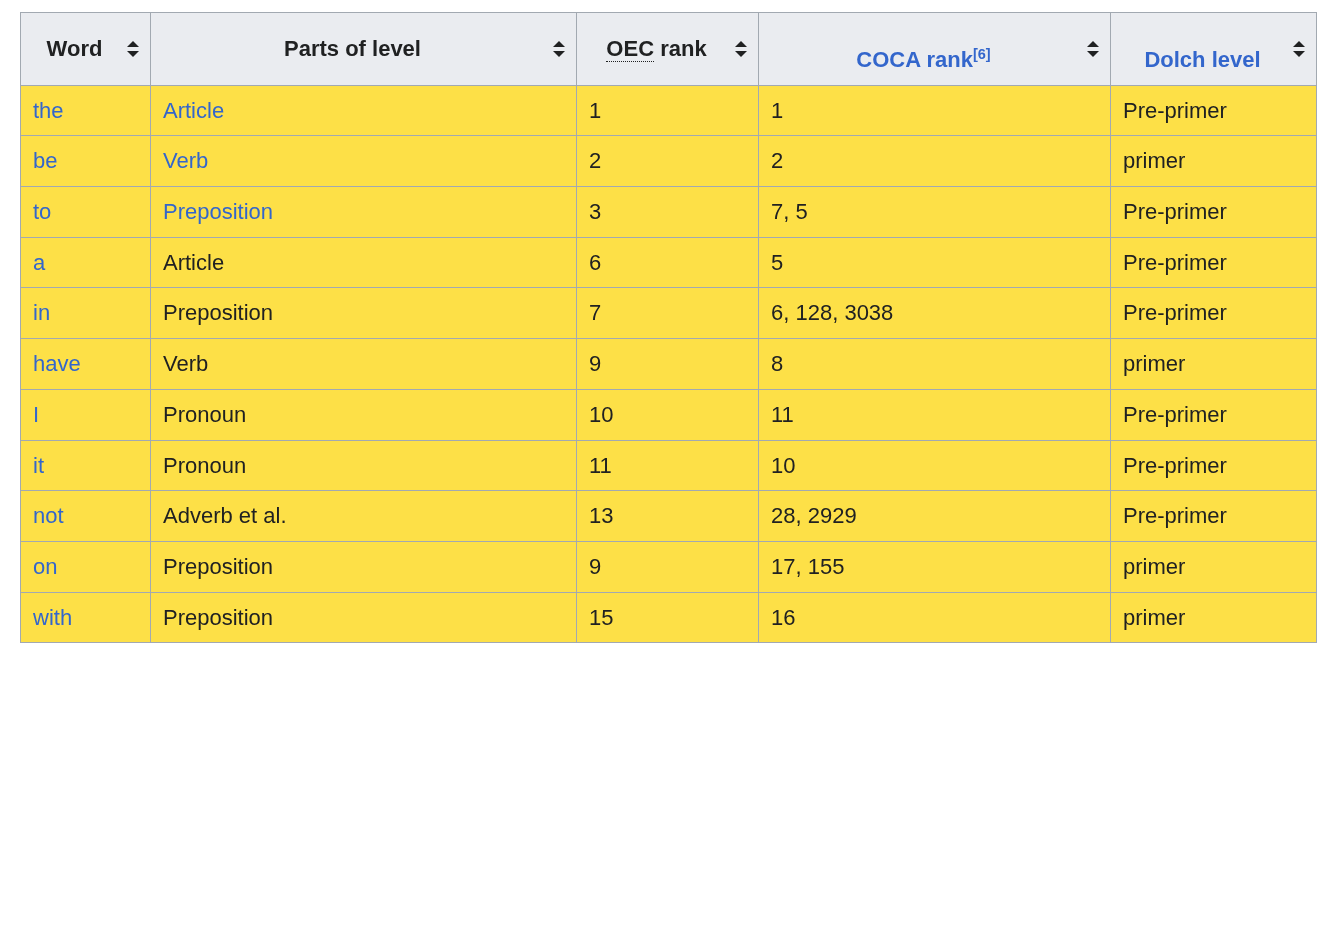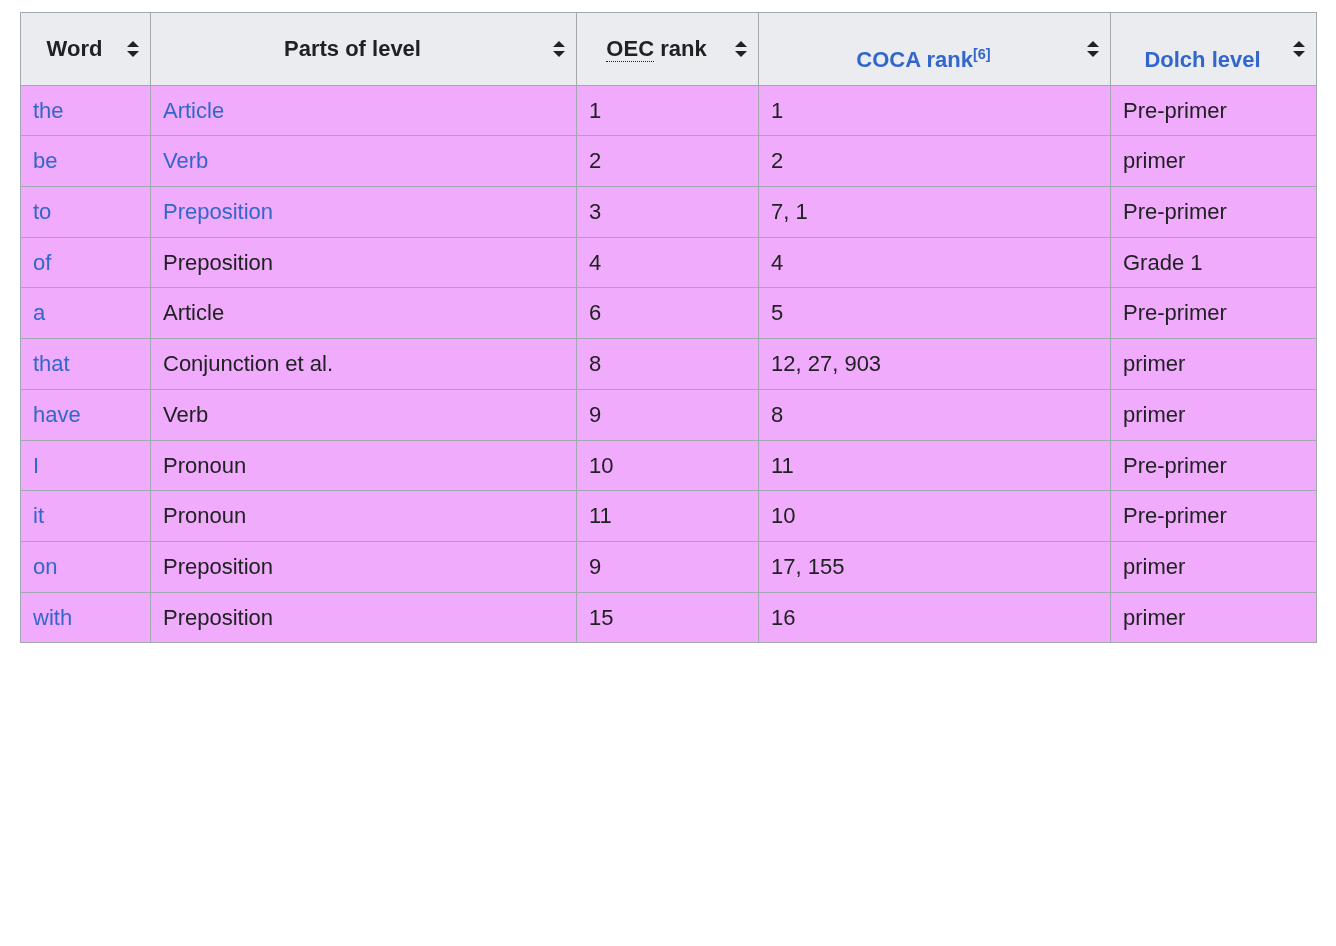--- a/index.html
+++ b/index.html
@@ -18,7 +18,7 @@
     width: 1296px;
     margin: 12px 20px 0 20px;
     table-layout: fixed;
-    background: #f0abfc;
+    background: #fde047;
   }
   .wikitable th,
   .wikitable td {

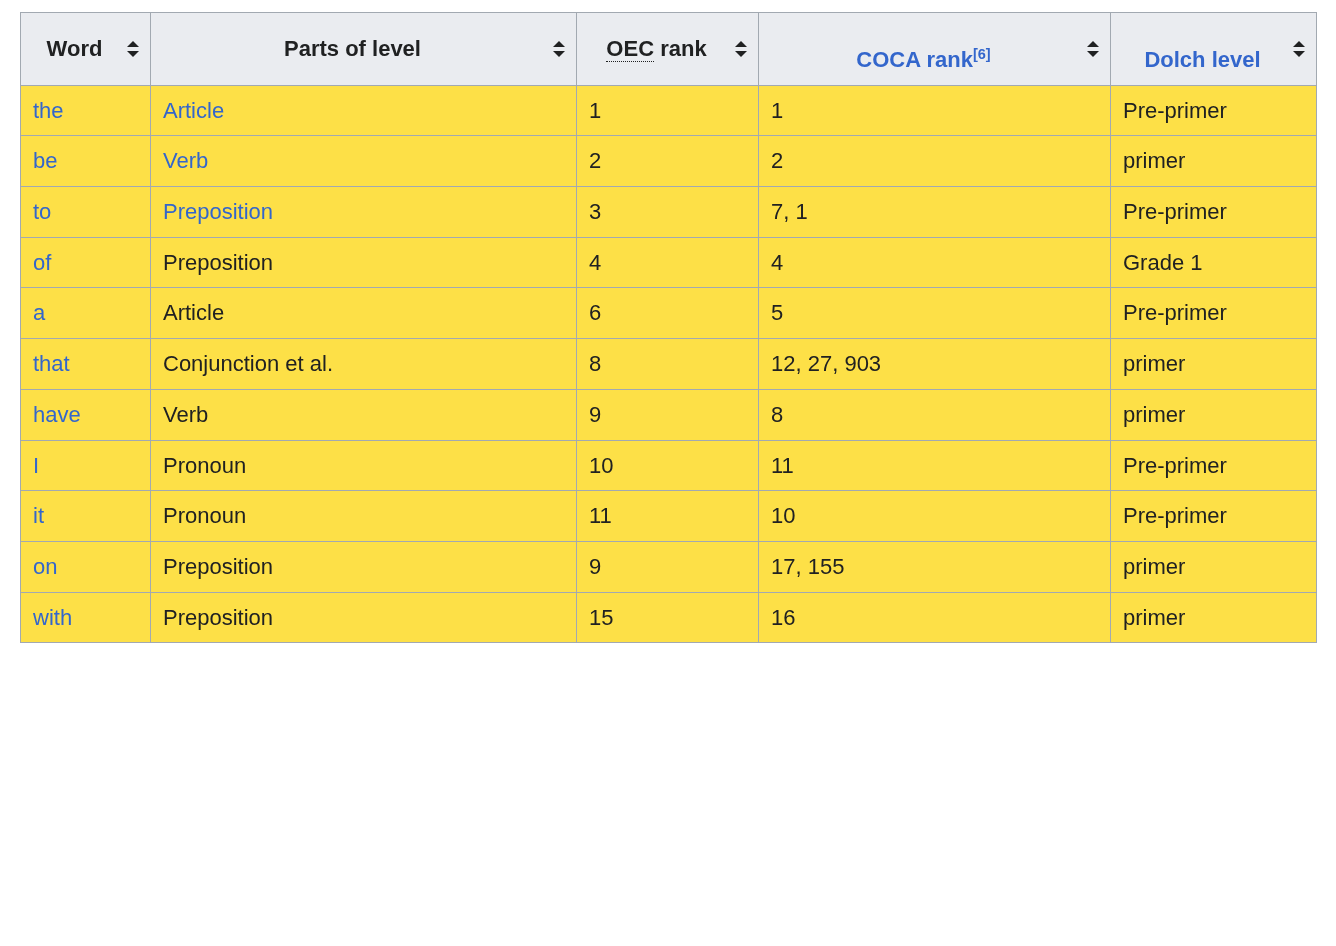--- a/index.html
+++ b/index.html
@@ -141,7 +141,7 @@
         <td><span class="link">to</span></td>
         <td><span class="link">Preposition</span></td>
         <td><span>3</span></td>
-        <td><span>7, 1</span></td>
+        <td><span>7, 5</span></td>
         <td><span>Pre-primer</span></td>
       </tr>
       <tr>

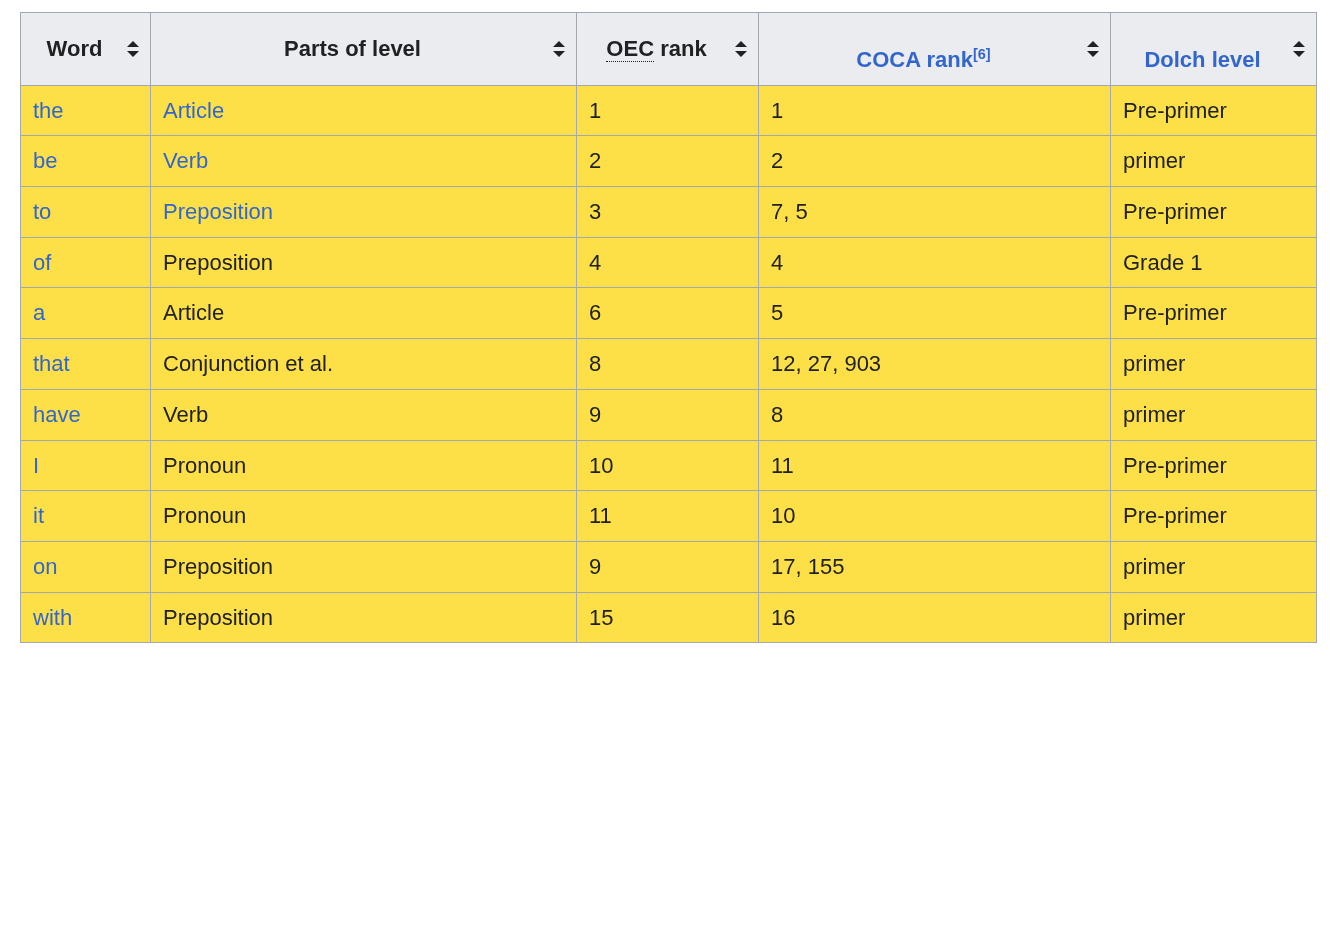--- a/index.html
+++ b/index.html
@@ -145,13 +145,6 @@
         <td><span>Pre-primer</span></td>
       </tr>
       <tr>
-        <td><span class="link">of</span></td>
-        <td><span>Preposition</span></td>
-        <td><span>4</span></td>
-        <td><span>4</span></td>
-        <td><span>Grade 1</span></td>
-      </tr>
-      <tr>
         <td><span class="link">a</span></td>
         <td><span>Article</span></td>
         <td><span>6</span></td>

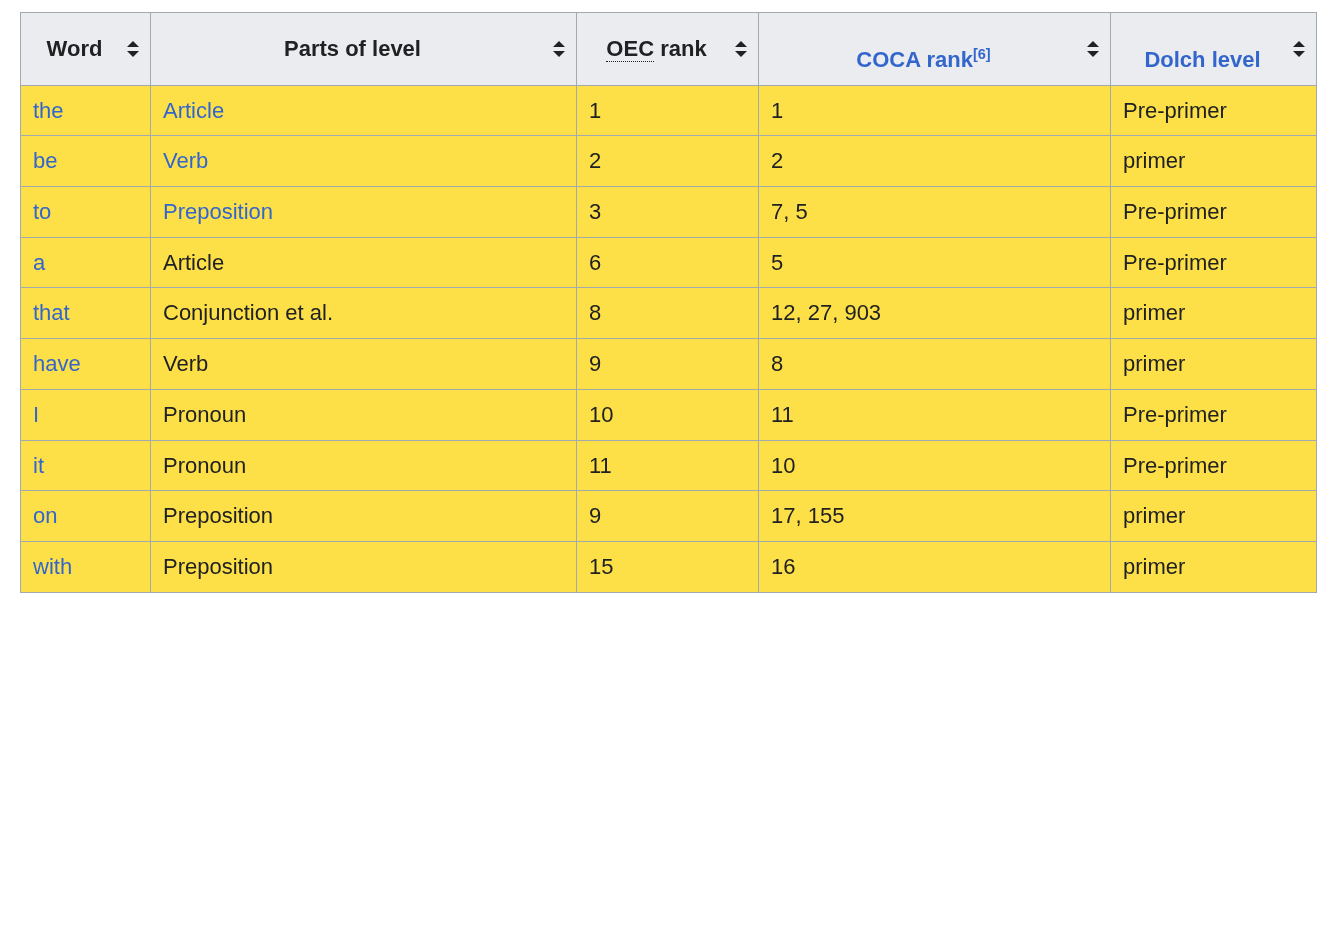--- a/index.html
+++ b/index.html
@@ -152,6 +152,13 @@
         <td><span>Pre-primer</span></td>
       </tr>
       <tr>
+        <td><span class="link">in</span></td>
+        <td><span>Preposition</span></td>
+        <td><span>7</span></td>
+        <td><span>6, 128, 3038</span></td>
+        <td><span>Pre-primer</span></td>
+      </tr>
+      <tr>
         <td><span class="link">that</span></td>
         <td><span>Conjunction et al.</span></td>
         <td><span>8</span></td>

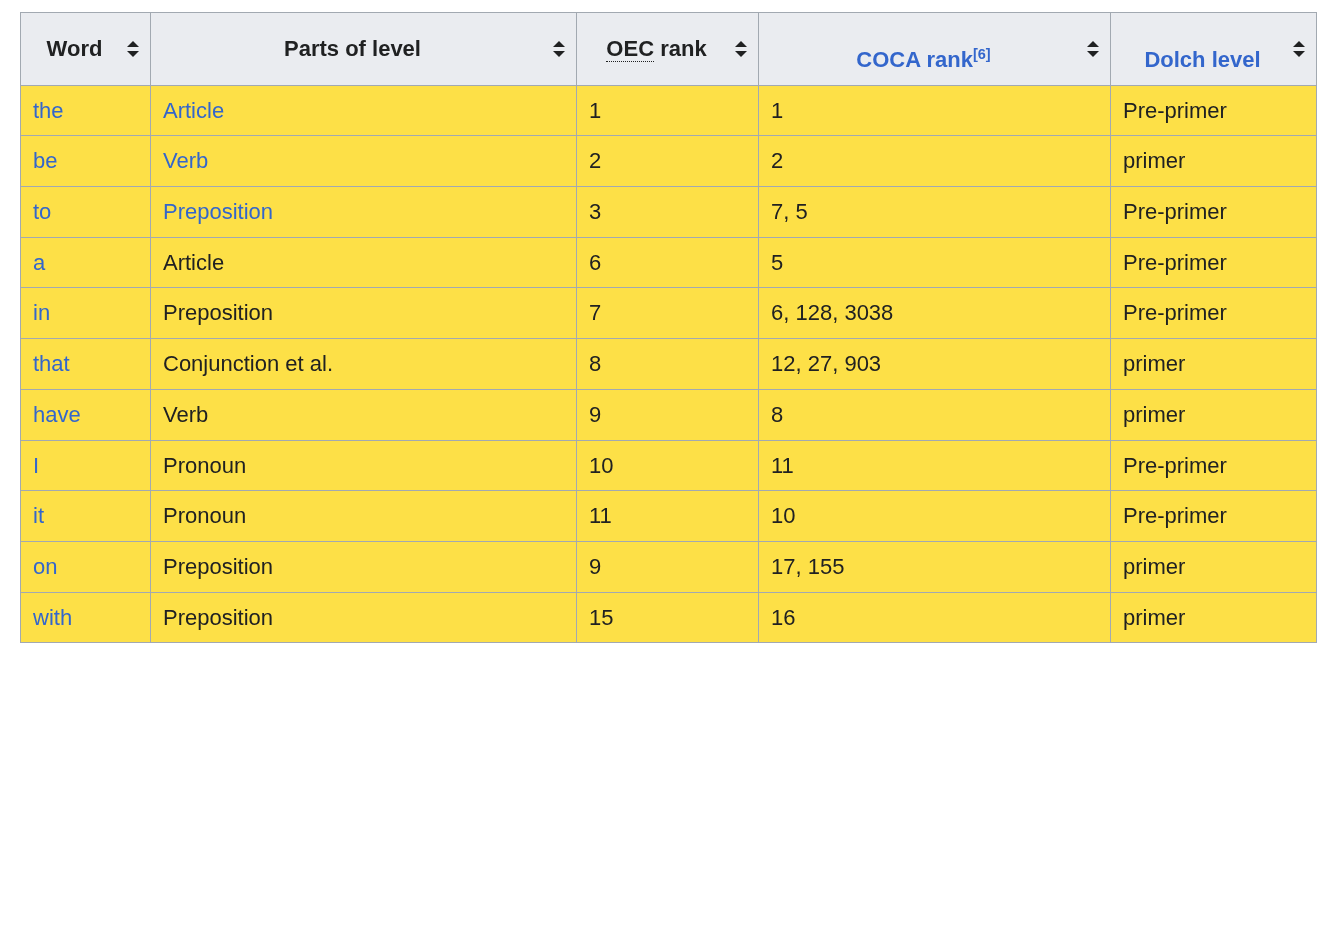--- a/index.html
+++ b/index.html
@@ -159,13 +159,6 @@
         <td><span>Pre-primer</span></td>
       </tr>
       <tr>
-        <td><span class="link">that</span></td>
-        <td><span>Conjunction et al.</span></td>
-        <td><span>8</span></td>
-        <td><span>12, 27, 903</span></td>
-        <td><span>primer</span></td>
-      </tr>
-      <tr>
         <td><span class="link">have</span></td>
         <td><span>Verb</span></td>
         <td><span>9</span></td>

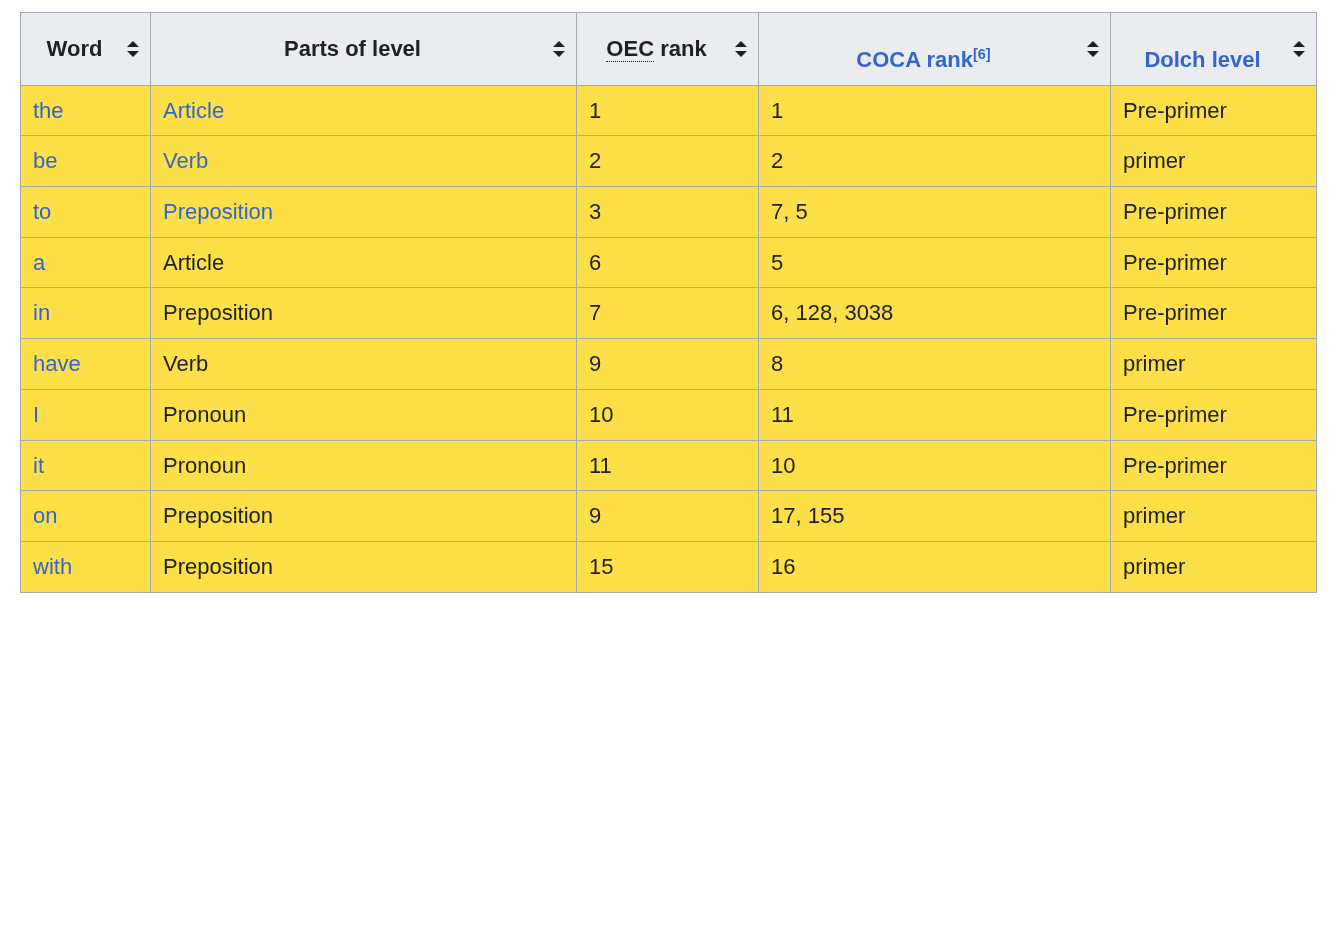--- a/index.html
+++ b/index.html
@@ -180,6 +180,13 @@
         <td><span>Pre-primer</span></td>
       </tr>
       <tr>
+        <td><span class="link">not</span></td>
+        <td><span>Adverb et al.</span></td>
+        <td><span>13</span></td>
+        <td><span>28, 2929</span></td>
+        <td><span>Pre-primer</span></td>
+      </tr>
+      <tr>
         <td><span class="link">on</span></td>
         <td><span>Preposition</span></td>
         <td><span>9</span></td>

